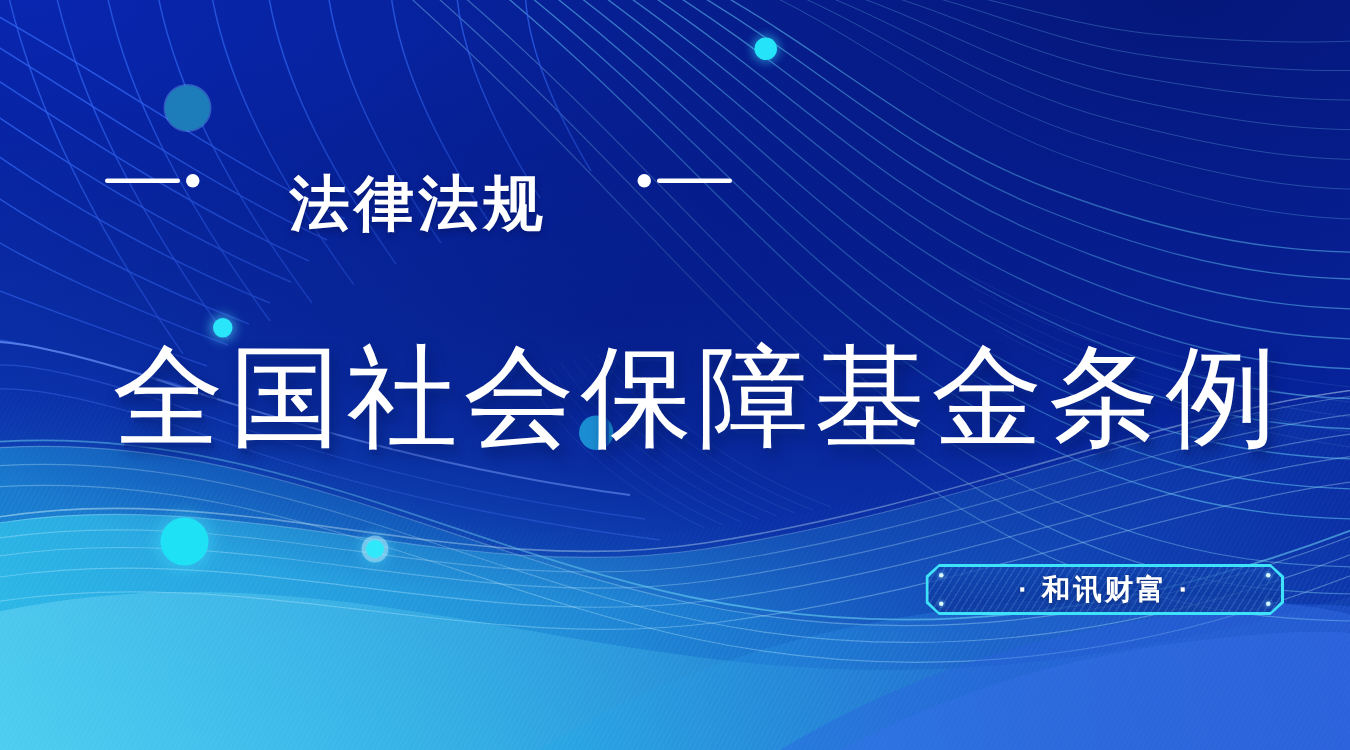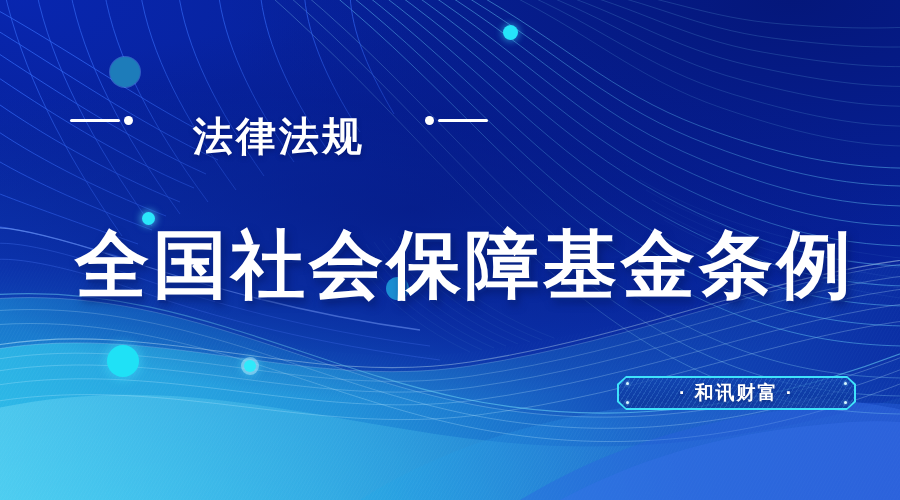--- a/index.html
+++ b/index.html
@@ -142,7 +142,7 @@
     z-index: 7;
     color: #ffffff;
     font-size: 74px;
-    font-weight: bold;
+    font-weight: normal;
     letter-spacing: 4px;
     line-height: 1;
     white-space: nowrap;

